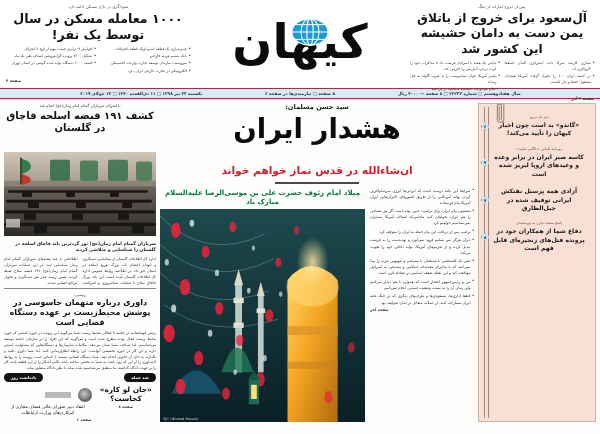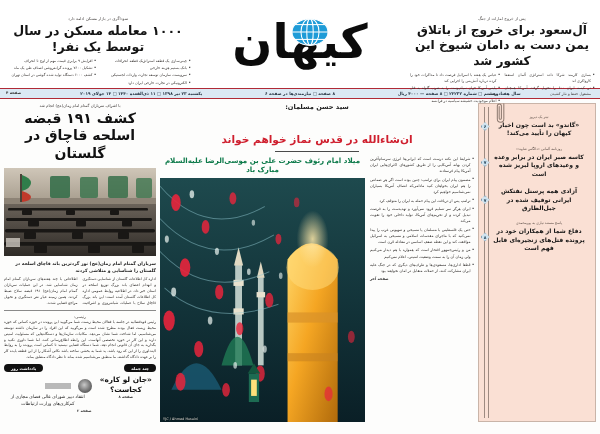--- a/index.html
+++ b/index.html
@@ -26,7 +26,7 @@
     flex-direction: row-reverse;
     align-items: stretch;
   }
-  .mh-side { width: 196px; padding: 16px 6px 2px; position: relative; }
+  .mh-side { width: 196px; padding: 4px 6px 2px; position: relative; }
   .mh-center { flex: 1; position: relative; }
 
   .mh-kicker {

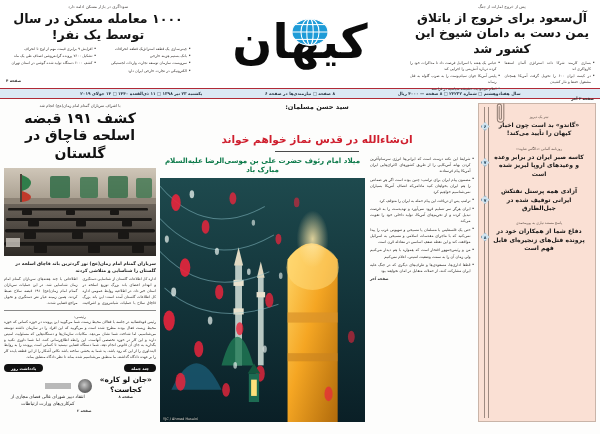--- a/index.html
+++ b/index.html
@@ -307,7 +307,7 @@
 
     <div class="mh-side">
       <div class="mh-kicker">پس از خروج امارات از جنگ</div>
-      <div class="mh-head left">آل‌سعود برای خروج از باتلاق یمن دست به دامان شیوخ این کشور شد</div>
+      <div class="mh-head left">آل‌سعود برای خروج از باتلاق یمن دست به دامان حشیشه این کشور شد</div>
       <div class="mh-bullets">
         <div class="mh-bcol">
           <div class="mh-b">عباس یک هفته با اسرائیل فرصت داد تا مذاکرات خود را کرده درباره آتش‌بس را اجرایی کند</div>

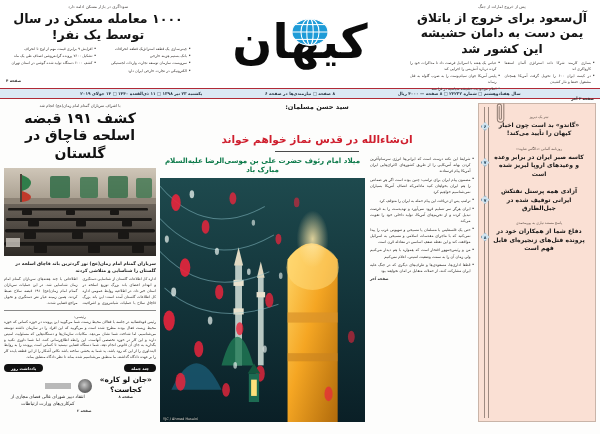--- a/index.html
+++ b/index.html
@@ -119,8 +119,8 @@
     line-height: 1.3; margin-bottom: 1.5px;
   }
   .cr-head {
-    font-size: 14px; font-weight: 700; color: #111;
-    text-align: center; line-height: 1.25; margin-bottom: 6px;
+    font-size: 10px; font-weight: 700; color: #111;
+    text-align: center; line-height: 1.25; margin-bottom: 17px;
     letter-spacing: -.3px;
   }
   .photo-weapons {

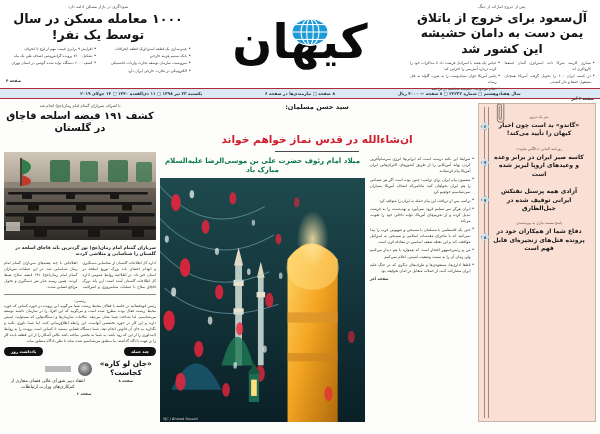--- a/index.html
+++ b/index.html
@@ -421,6 +421,7 @@
 
     <div class="col-center">
       <div class="cc-kicker">سید حسن مسلمان:</div>
+      <div class="cc-head">هشدار ایران</div>
       <div class="cc-sub">ان‌شاءالله در قدس نماز خواهم خواند</div>
       <div class="cc-rule"></div>
 

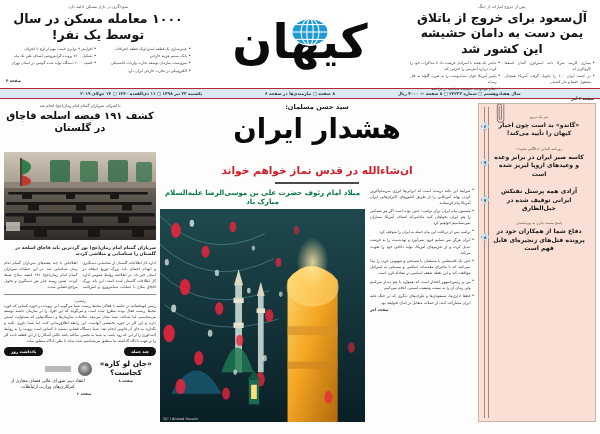--- a/index.html
+++ b/index.html
@@ -396,6 +396,7 @@
       <div class="rule"></div>
 
       <div class="cr-head2-k">رئیسی:</div>
+      <div class="cr-head2">داوری درباره متهمان جاسوسی در پوشش محیط‌زیست بر عهده دستگاه قضایی است</div>
       <div class="cr-body2">رئیس قوه‌قضائیه در جلسه با فعالان محیط زیست شما می‌گویید این پرونده در حوزه کسانی که حوزه محیط زیست فعال بودند مطرح شده است و می‌گویید که این افراد را در سازمان داشته توسعه می‌شناسیم، اما شناخت شما نشان می‌دهد. مکاتبات سازمان‌ها و دستگاه‌هایی که مسئولیت امنیتی دارند و این کار در حوزه تخصصی آنهاست. این رابطه اطلاع‌رسانی کنند، اما شما داوری نکنید و بگذارید به جای آن قانونی انجام دهد. شما دستگاه قضایی نیستید تا کسانی است پرونده را به روابط لایه‌داوری را از این که رود باشد. ید شما به بخشی ساخته باشد نکاتی آشکار را از این قطعه بایده کار را بر عهده دادگاه گذاشته. ما منطبق می‌شناسیم شده بماند تا نظر دادگاه منطبق بماند.</div>
 
       <div class="tag-row">

